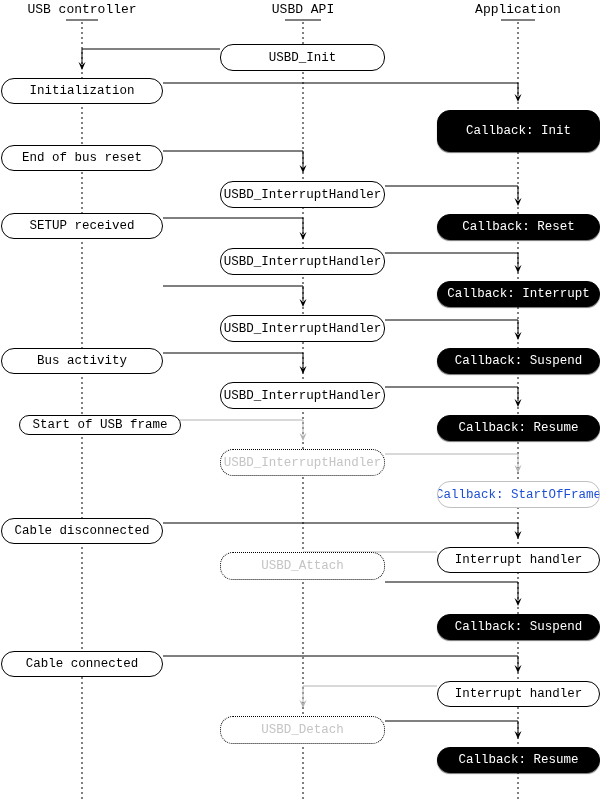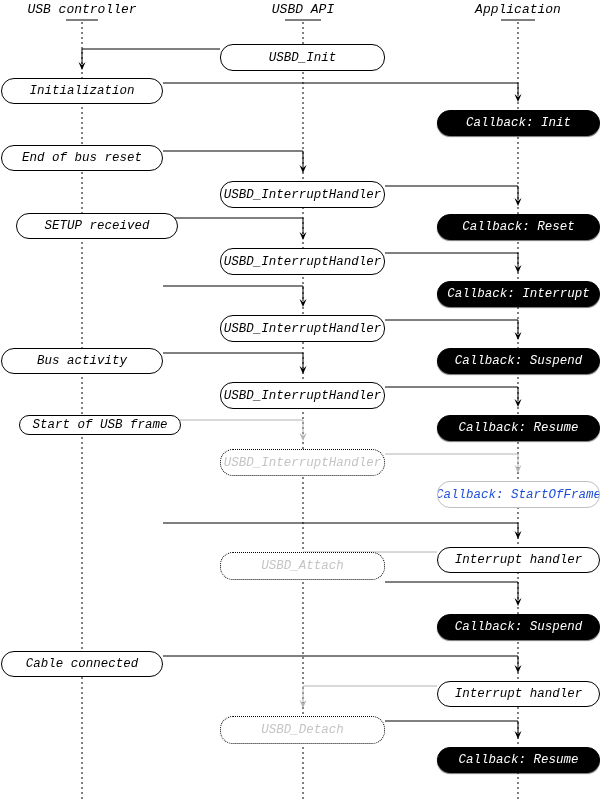--- a/index.html
+++ b/index.html
@@ -7,7 +7,6 @@
     position:relative;width:600px;height:804px;background:#ffffff;
     font-family:"Liberation Mono","DejaVu Sans Mono",monospace;
     overflow:hidden;
-    font-style:italic;
   }
   #wires{position:absolute;left:0;top:0;z-index:0;}
   .col-header{

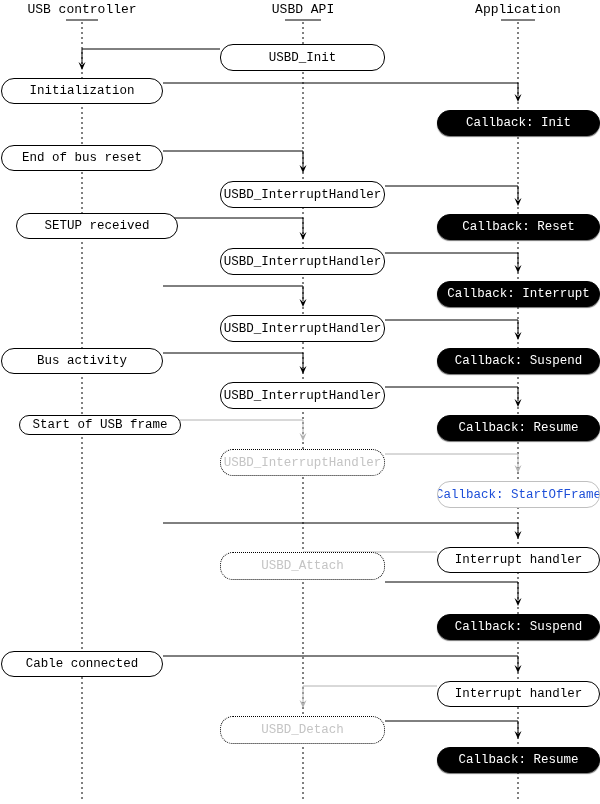--- a/index.html
+++ b/index.html
@@ -127,7 +127,7 @@
 
   <div class="node" style="left:220px;top:36px;width:165px;height:27px">USBD_Init</div>
   <div class="node" style="left:1px;top:70px;width:162px;height:26px">Initialization</div>
-  <div class="node callback" style="left:437px;top:102px;width:163px;height:26px">Callback: Init</div>
+  <div class="node callback" style="left:437px;top:102px;width:163px;height:42px">Callback: Init</div>
 
   <div class="node" style="left:1px;top:137px;width:162px;height:26px">End of bus reset</div>
   <div class="node" style="left:220px;top:173px;width:165px;height:27px">USBD_InterruptHandler</div>

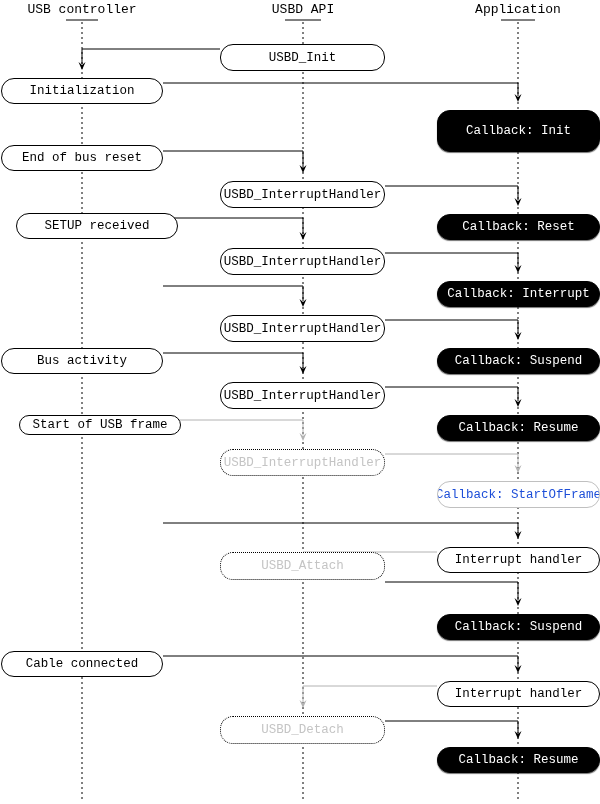--- a/index.html
+++ b/index.html
@@ -133,7 +133,7 @@
   <div class="node" style="left:220px;top:173px;width:165px;height:27px">USBD_InterruptHandler</div>
   <div class="node callback" style="left:437px;top:206px;width:163px;height:26px">Callback: Reset</div>
 
-  <div class="node" style="left:16px;top:205px;width:162px;height:26px">SETUP received</div>
+  <div class="node" style="left:1px;top:205px;width:162px;height:26px">SETUP received</div>
   <div class="node" style="left:220px;top:240px;width:165px;height:27px">USBD_InterruptHandler</div>
   <div class="node callback" style="left:437px;top:273px;width:163px;height:26px">Callback: Interrupt</div>
 

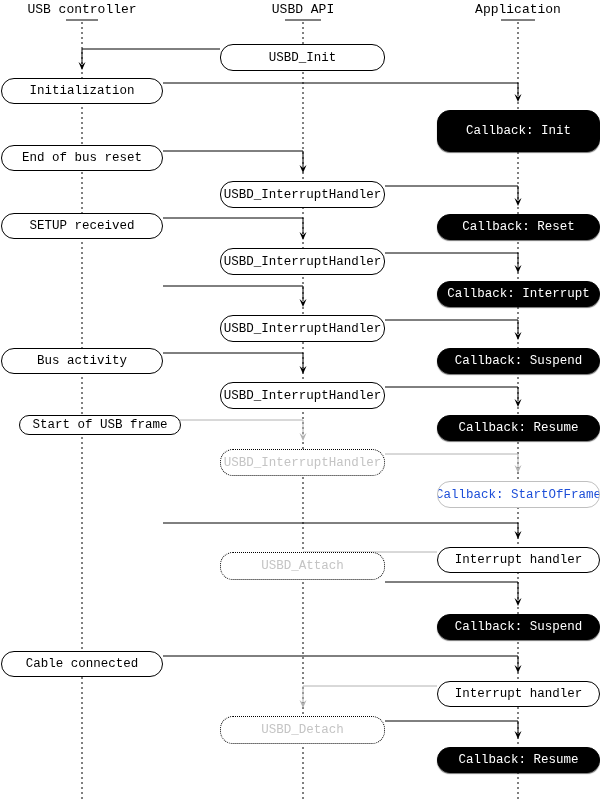--- a/index.html
+++ b/index.html
@@ -148,6 +148,7 @@
   <div class="node ghost-api" style="left:220px;top:441px;width:165px;height:27px">USBD_InterruptHandler</div>
   <div class="node ghost-callback" style="left:437px;top:473px;width:163px;height:27px">Callback: StartOfFrame</div>
 
+  <div class="node" style="left:1px;top:510px;width:162px;height:26px">Cable disconnected</div>
   <div class="node" style="left:437px;top:539px;width:163px;height:26px">Interrupt handler</div>
   <div class="node ghost-api" style="left:220px;top:544px;width:165px;height:28px">USBD_Attach</div>
   <div class="node callback" style="left:437px;top:606px;width:163px;height:26px">Callback: Suspend</div>

